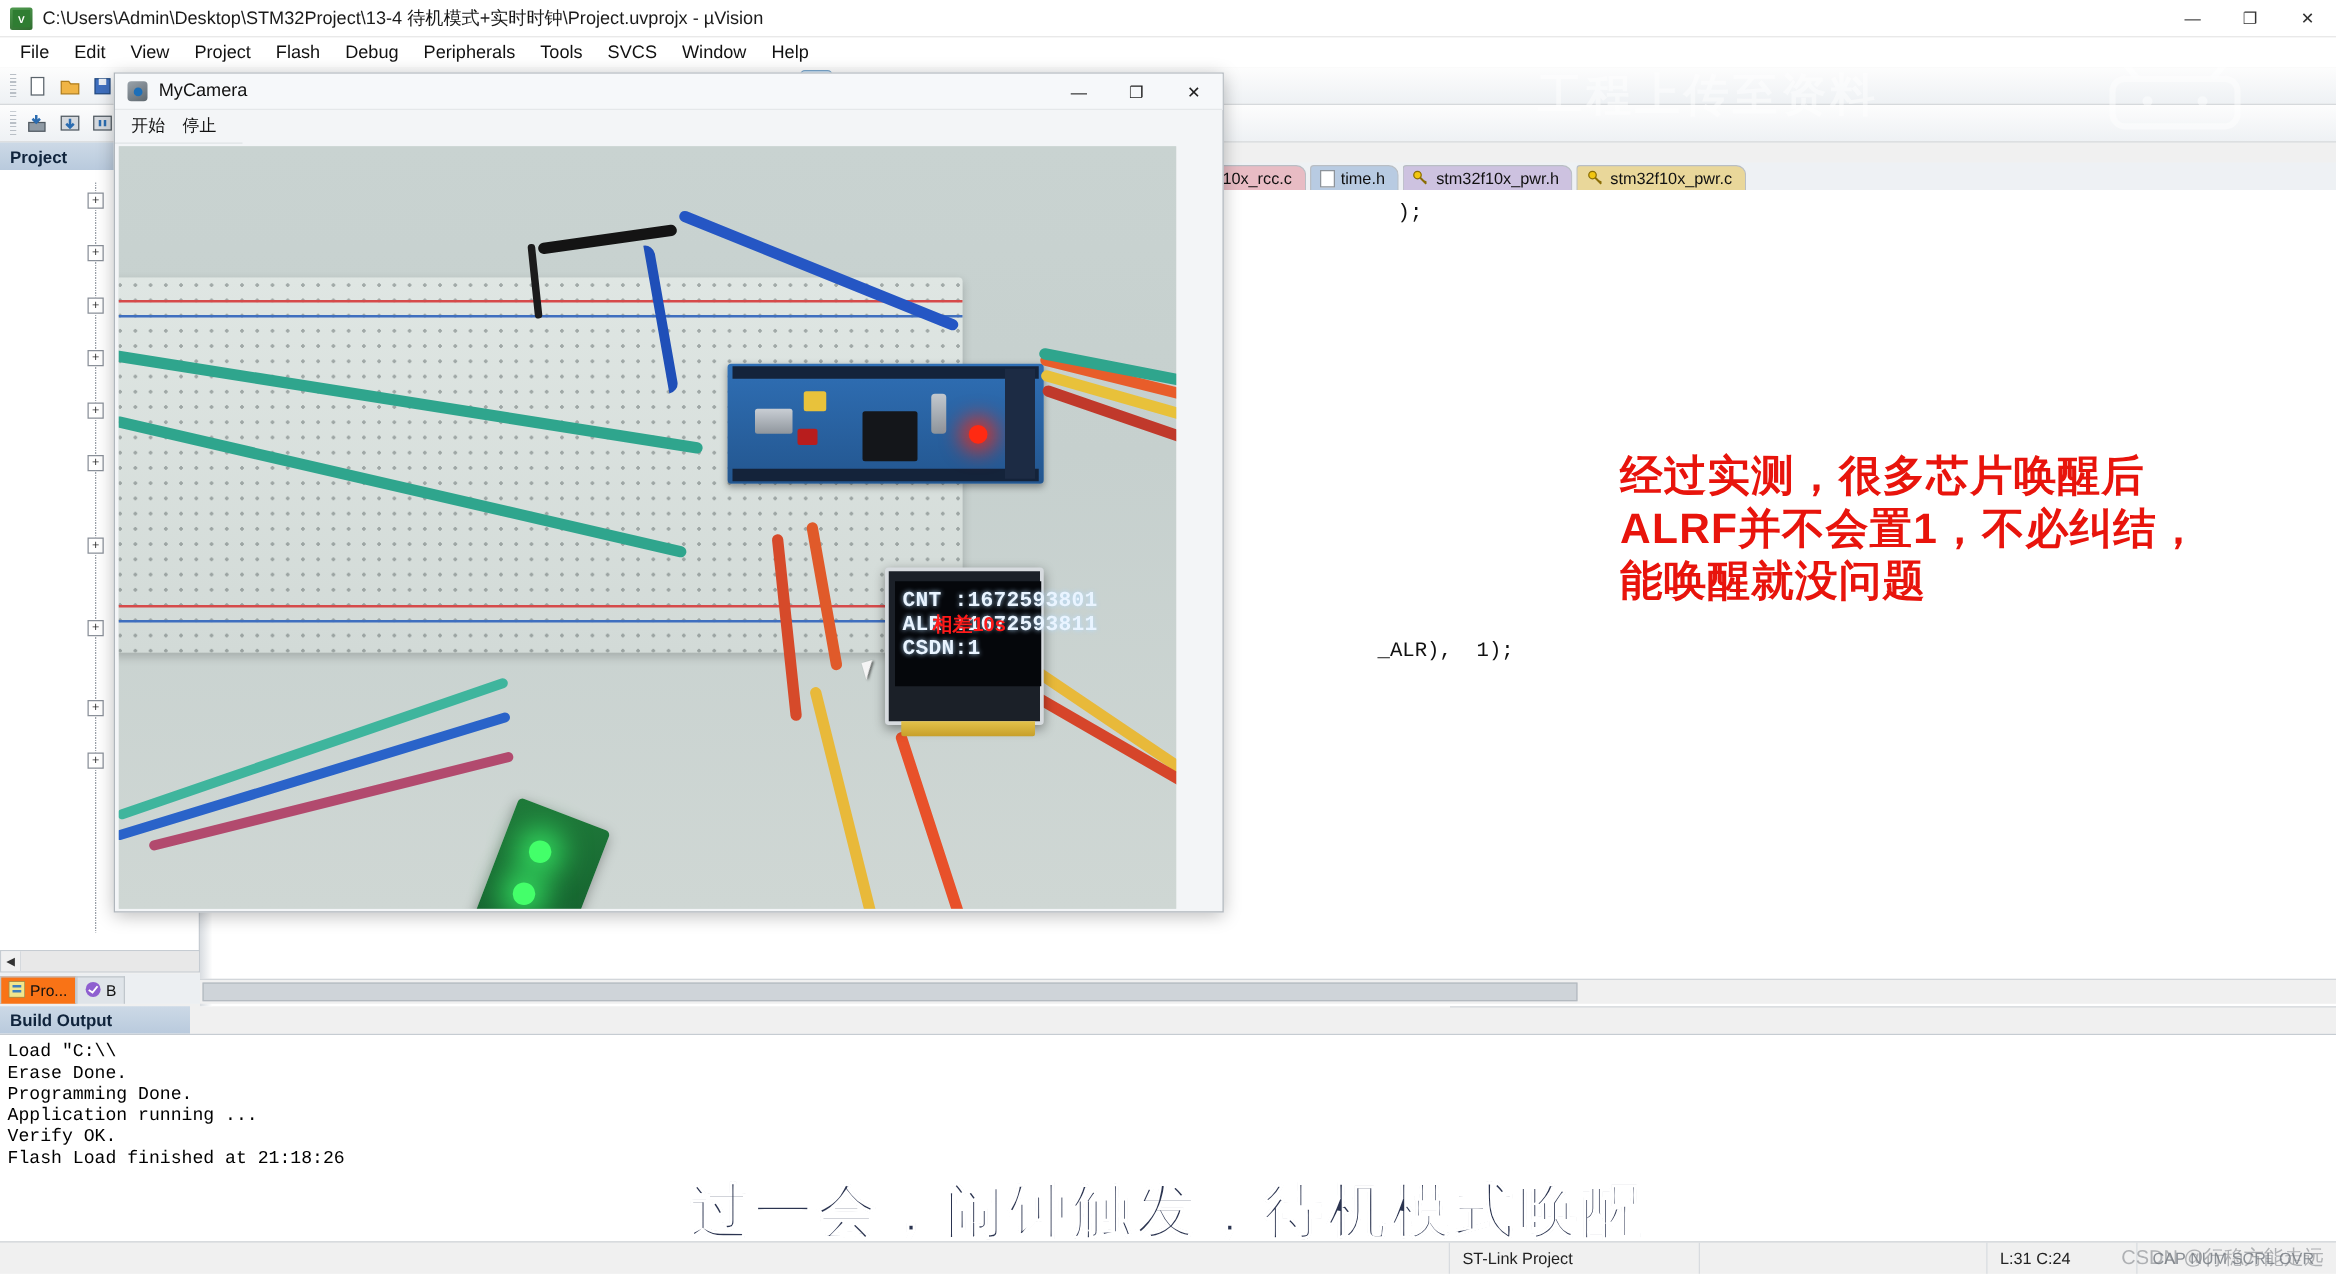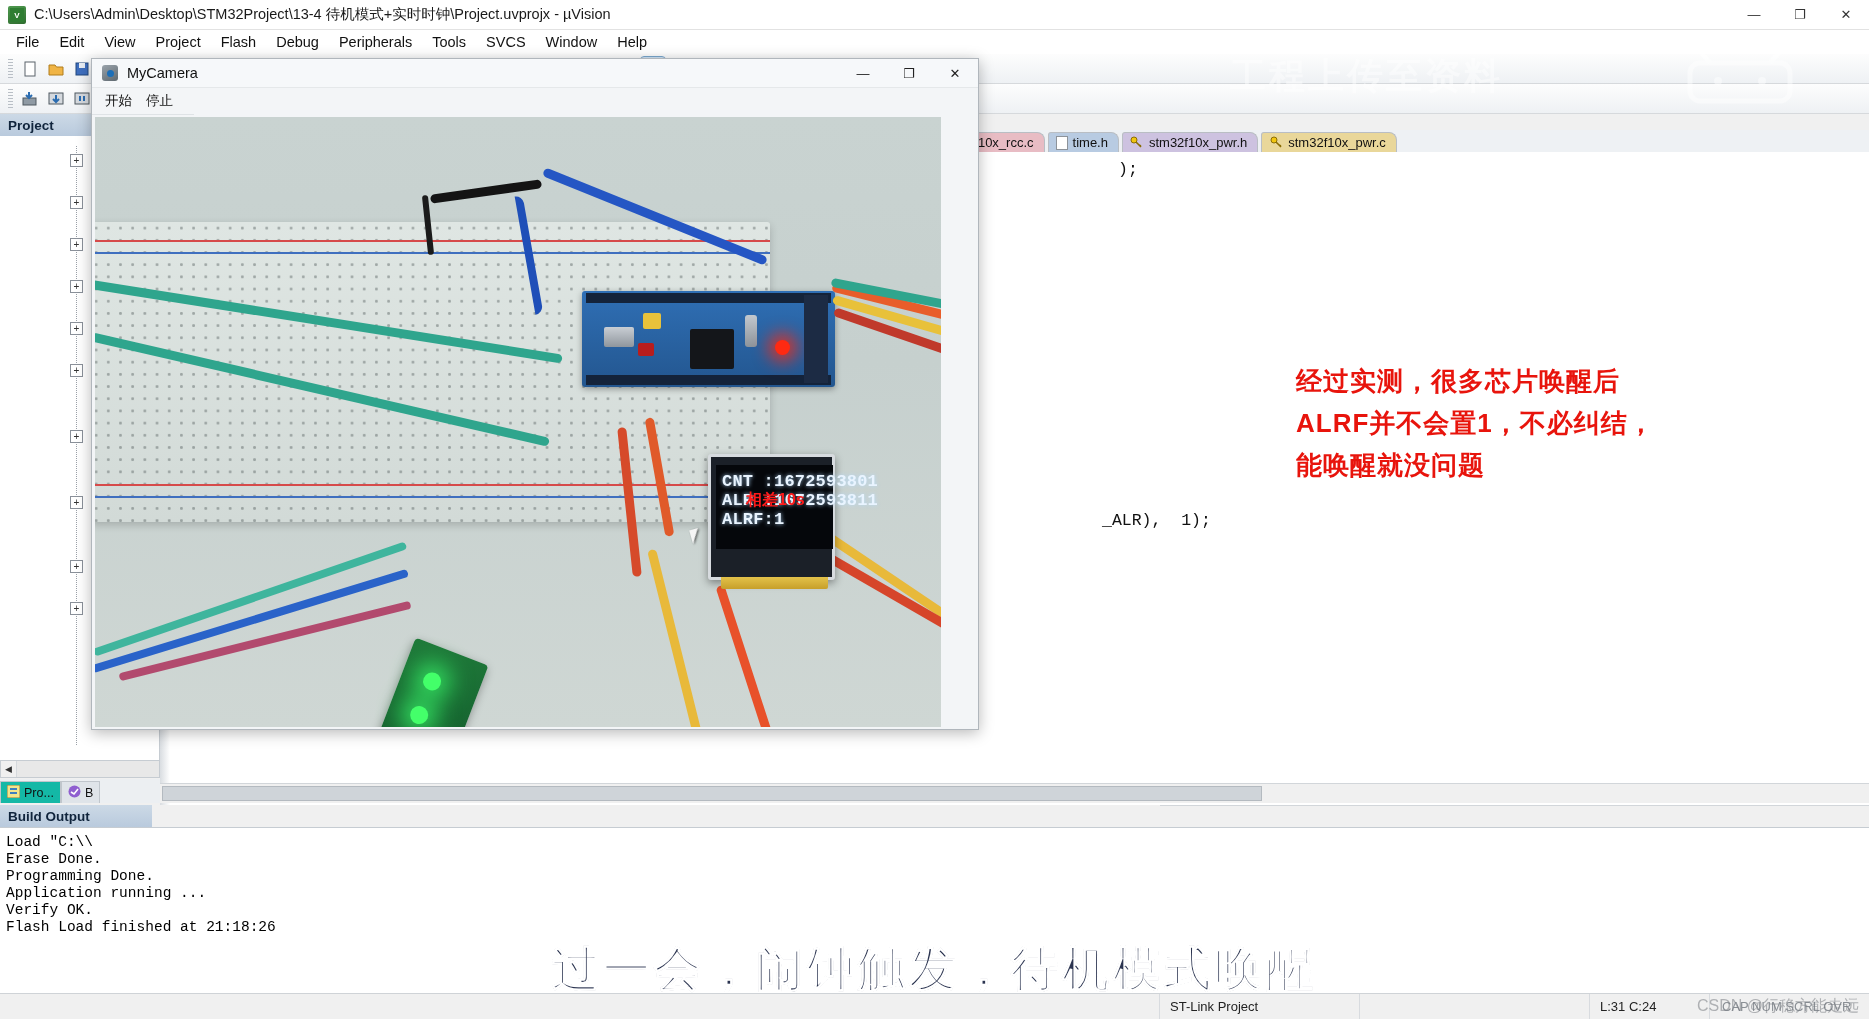--- a/index.html
+++ b/index.html
@@ -158,7 +158,7 @@
     font-weight:bold; white-space:nowrap; }
 
   
-  .annot { position:absolute; left:1296px; top:360px; font-size:26px; line-height:42px;
+  .annot { position:absolute; left:1296px; top:360px; font-size:34px; line-height:42px;
     color:#e8140c; font-weight:bold; white-space:pre-line; letter-spacing:1px; }
 
   

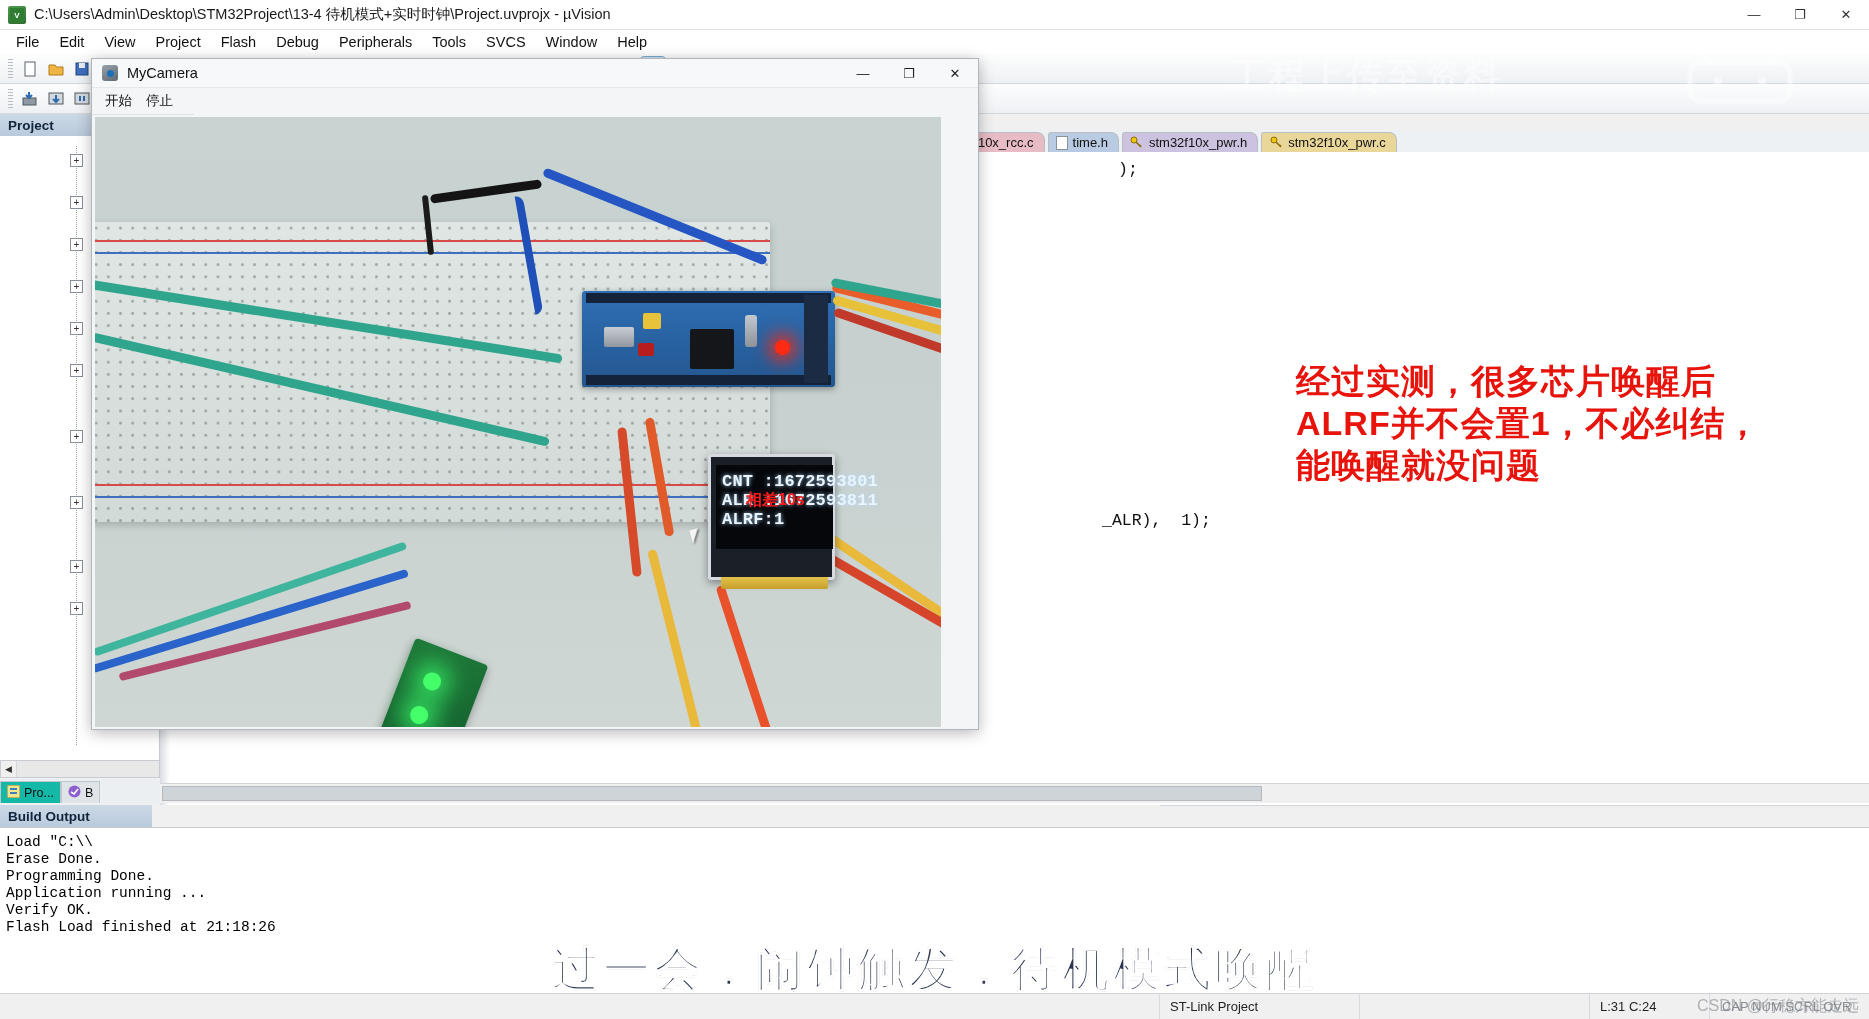--- a/index.html
+++ b/index.html
@@ -591,7 +591,7 @@
           <div class="oled-scr">
             <div class="oled-t" style="top:7px;">CNT :1672593801</div>
             <div class="oled-t" style="top:26px;">ALR :1672593811</div>
-            <div class="oled-t" style="top:45px;">ALRF:1</div>
+            <div class="oled-t" style="top:45px;">CSDN:1</div>
           </div>
           <div class="oled-pins"></div>
         </div>

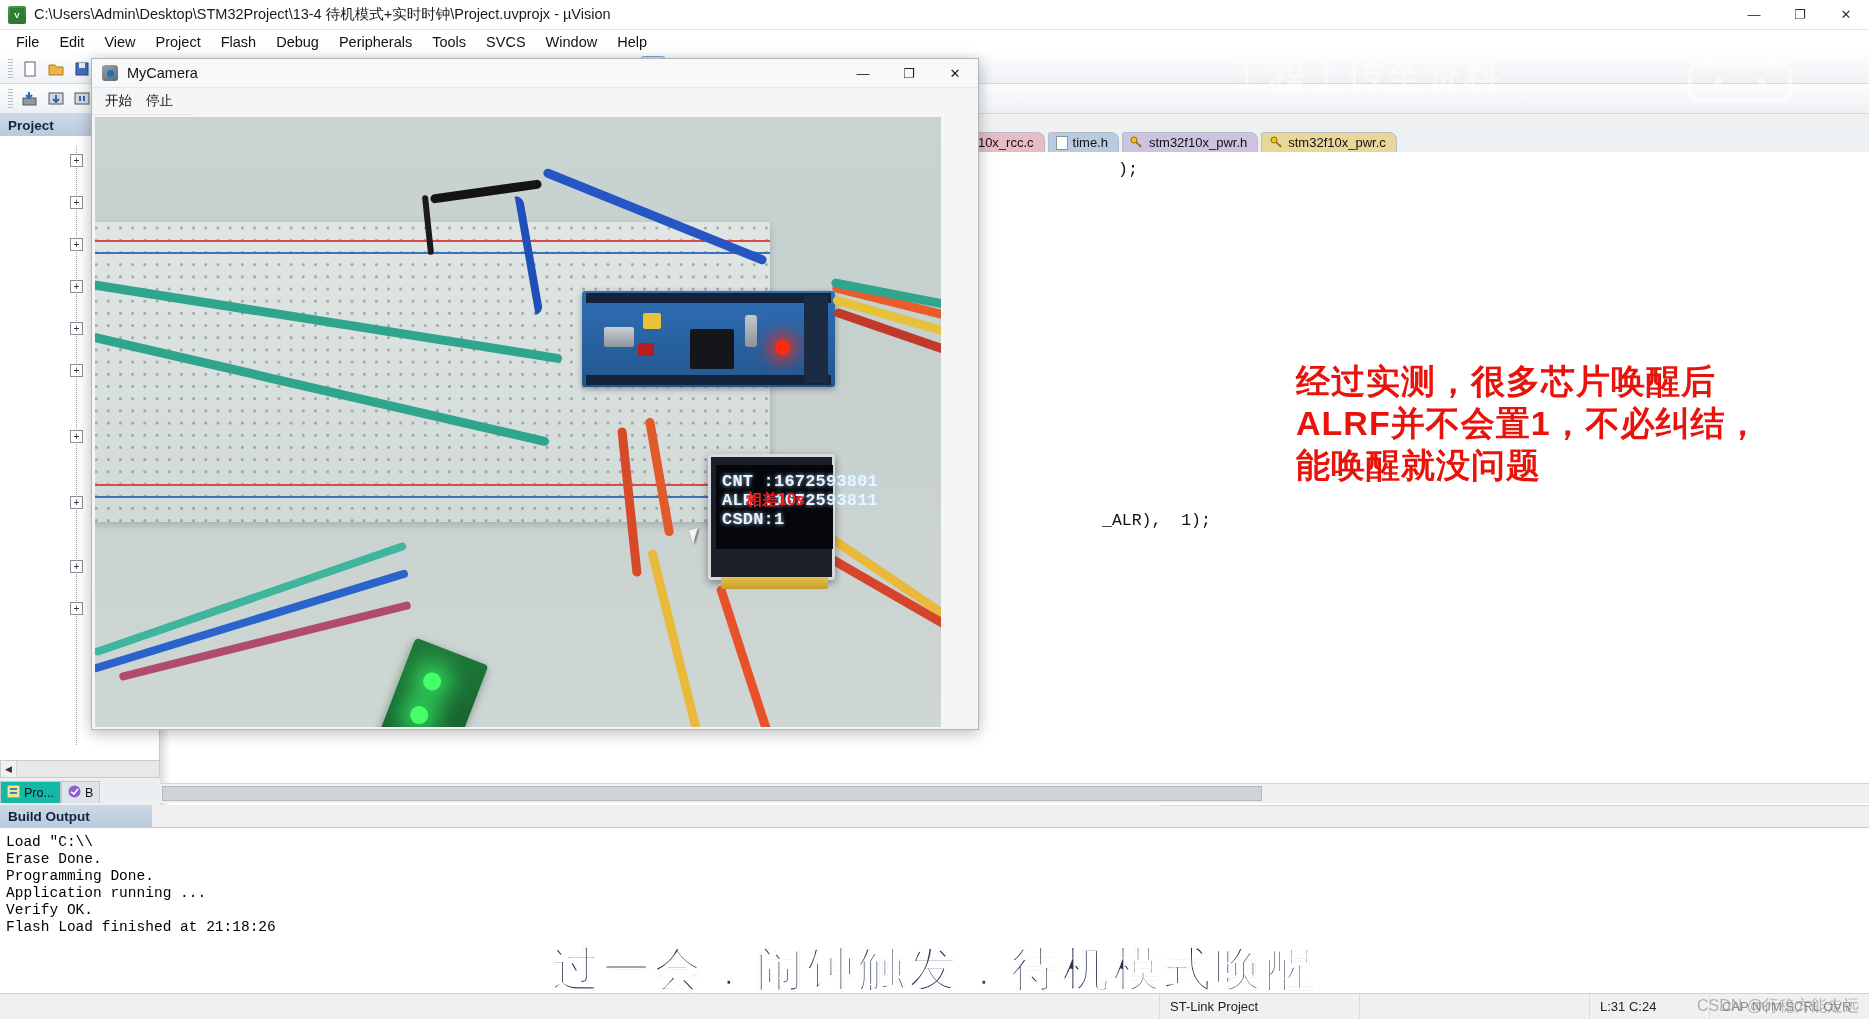--- a/index.html
+++ b/index.html
@@ -57,7 +57,7 @@
     background:#eceff2; display:flex; align-items:flex-end; }
   .ptab { height:22px; display:flex; align-items:center; gap:4px; padding:0 6px;
     font-size:12.5px; color:#111; background:#dfe4e9; border:1px solid #c0c6cc; border-bottom:none; }
-  .ptab.sel { background:#14b8a6; }
+  .ptab.sel { background:#f97316; }
 
   
   .bo-header { position:absolute; left:0; top:805px; width:152px; height:22px;

